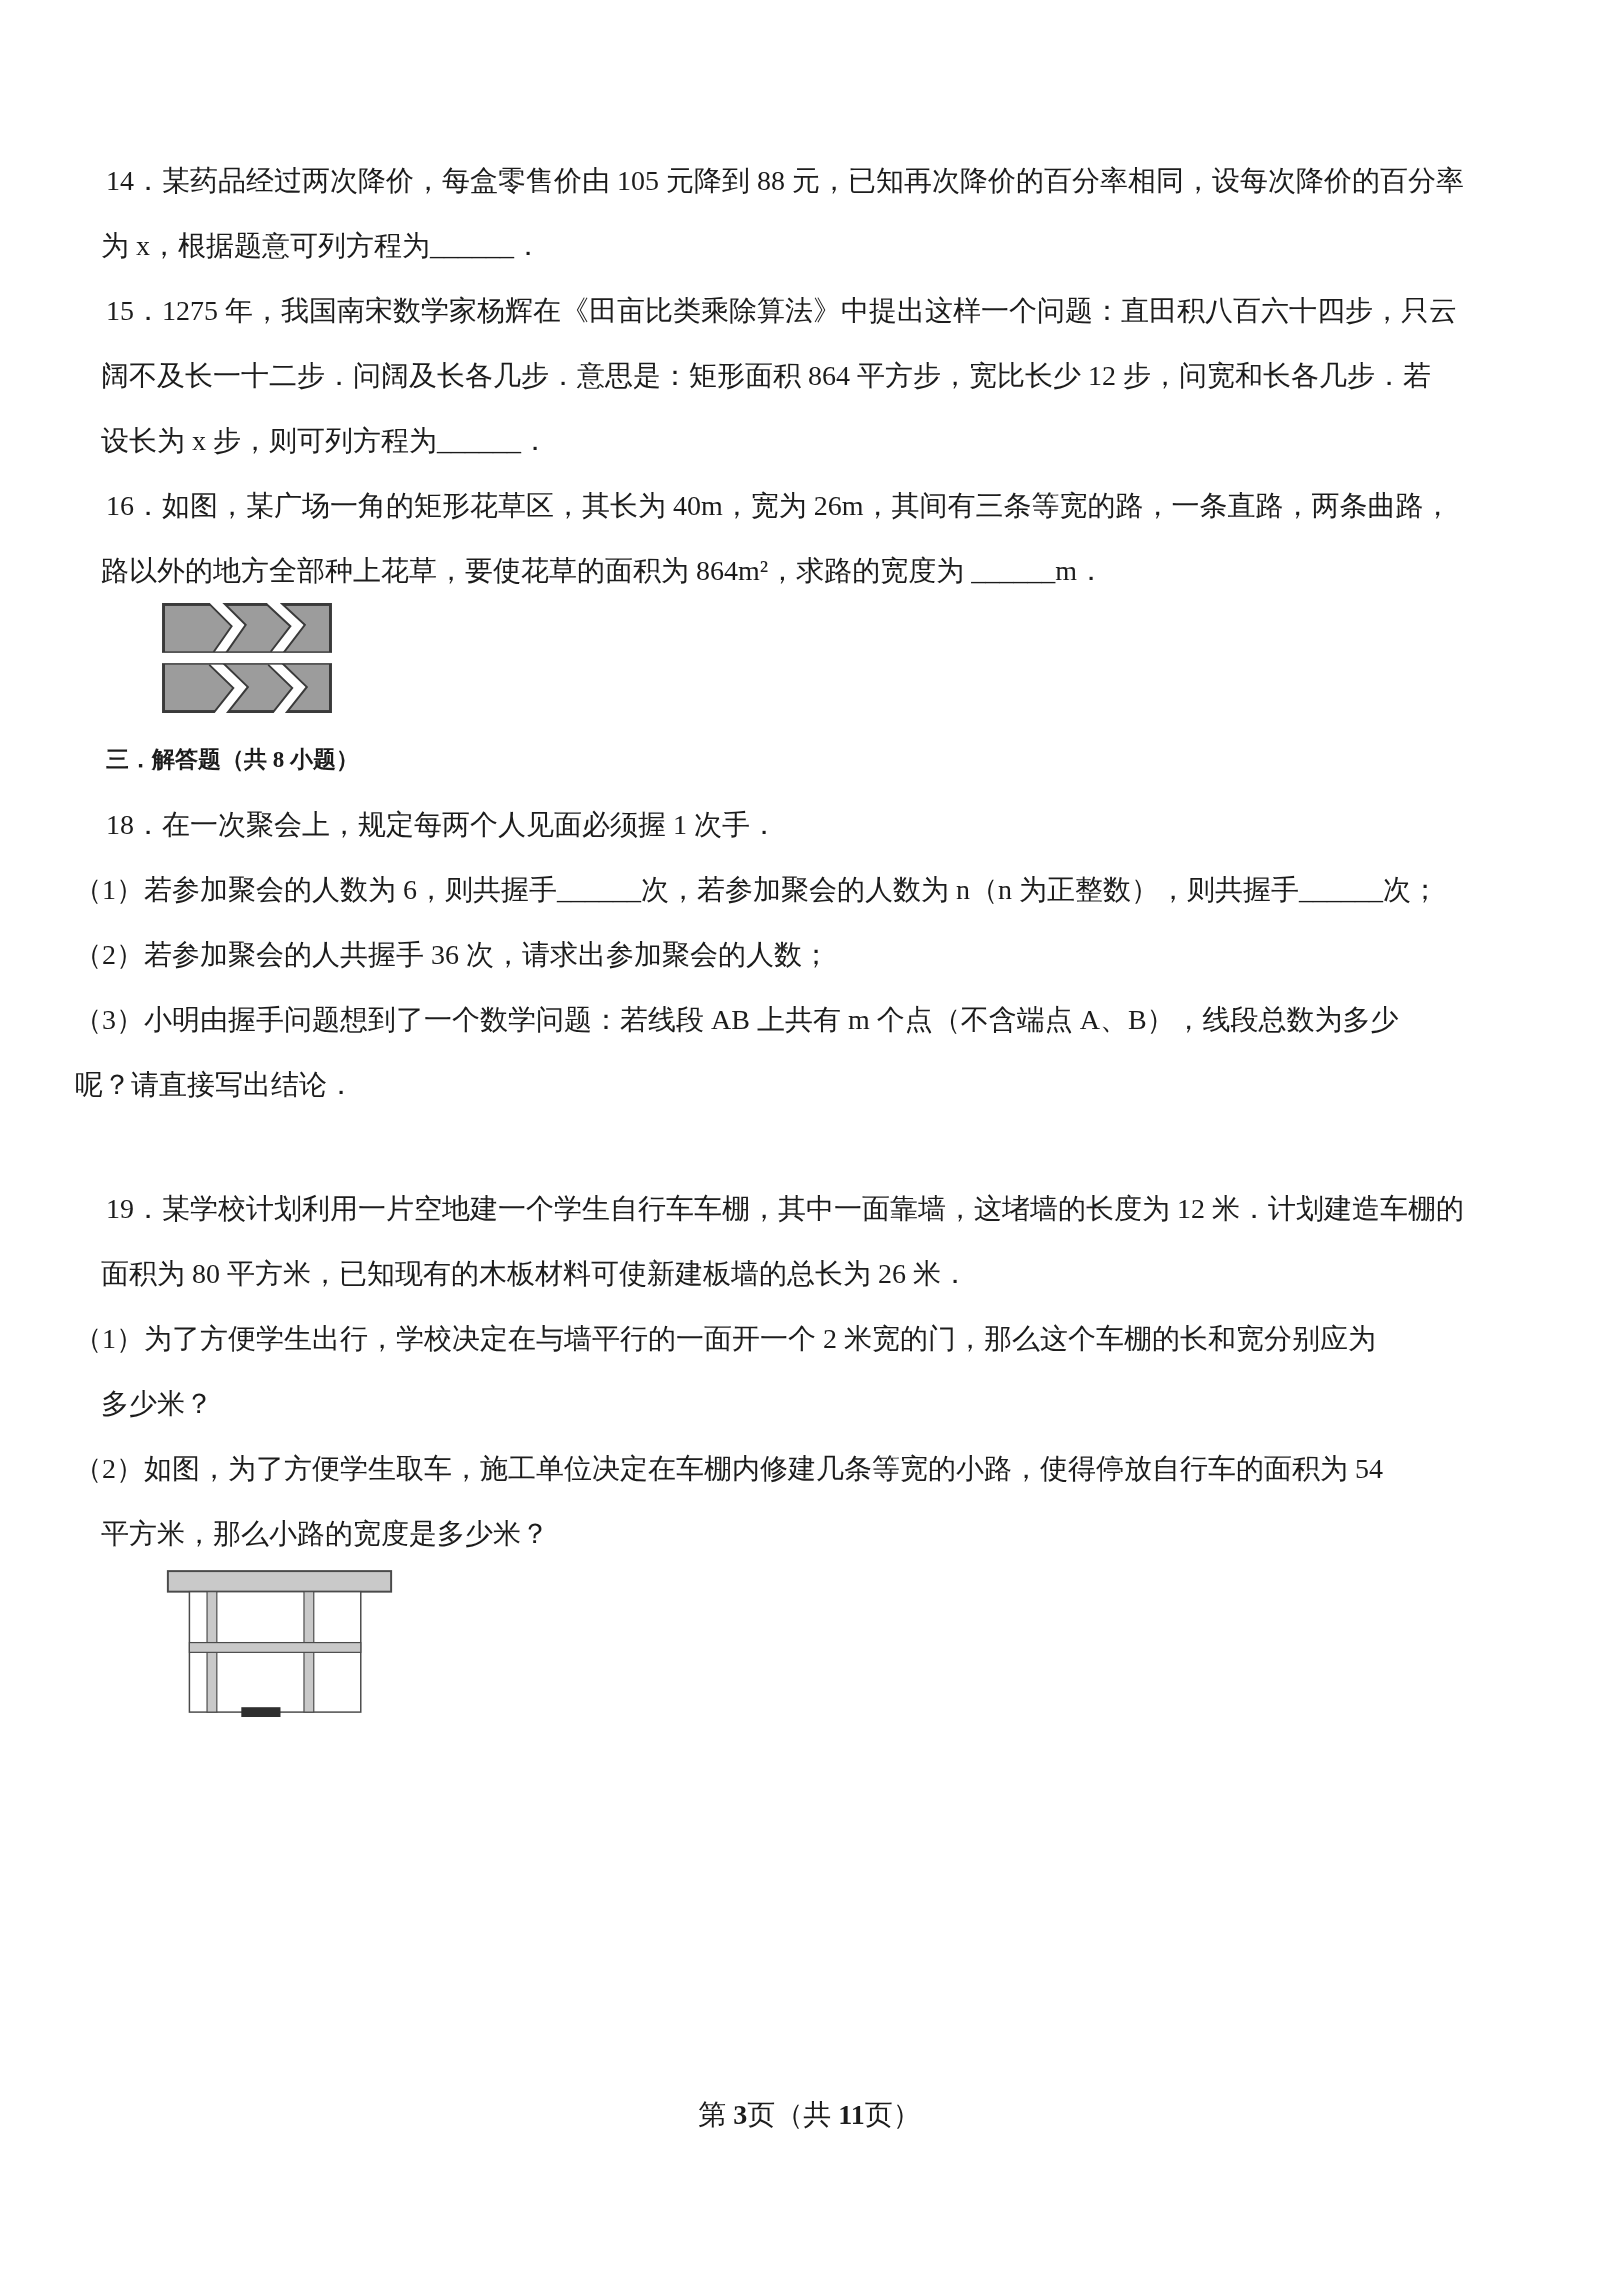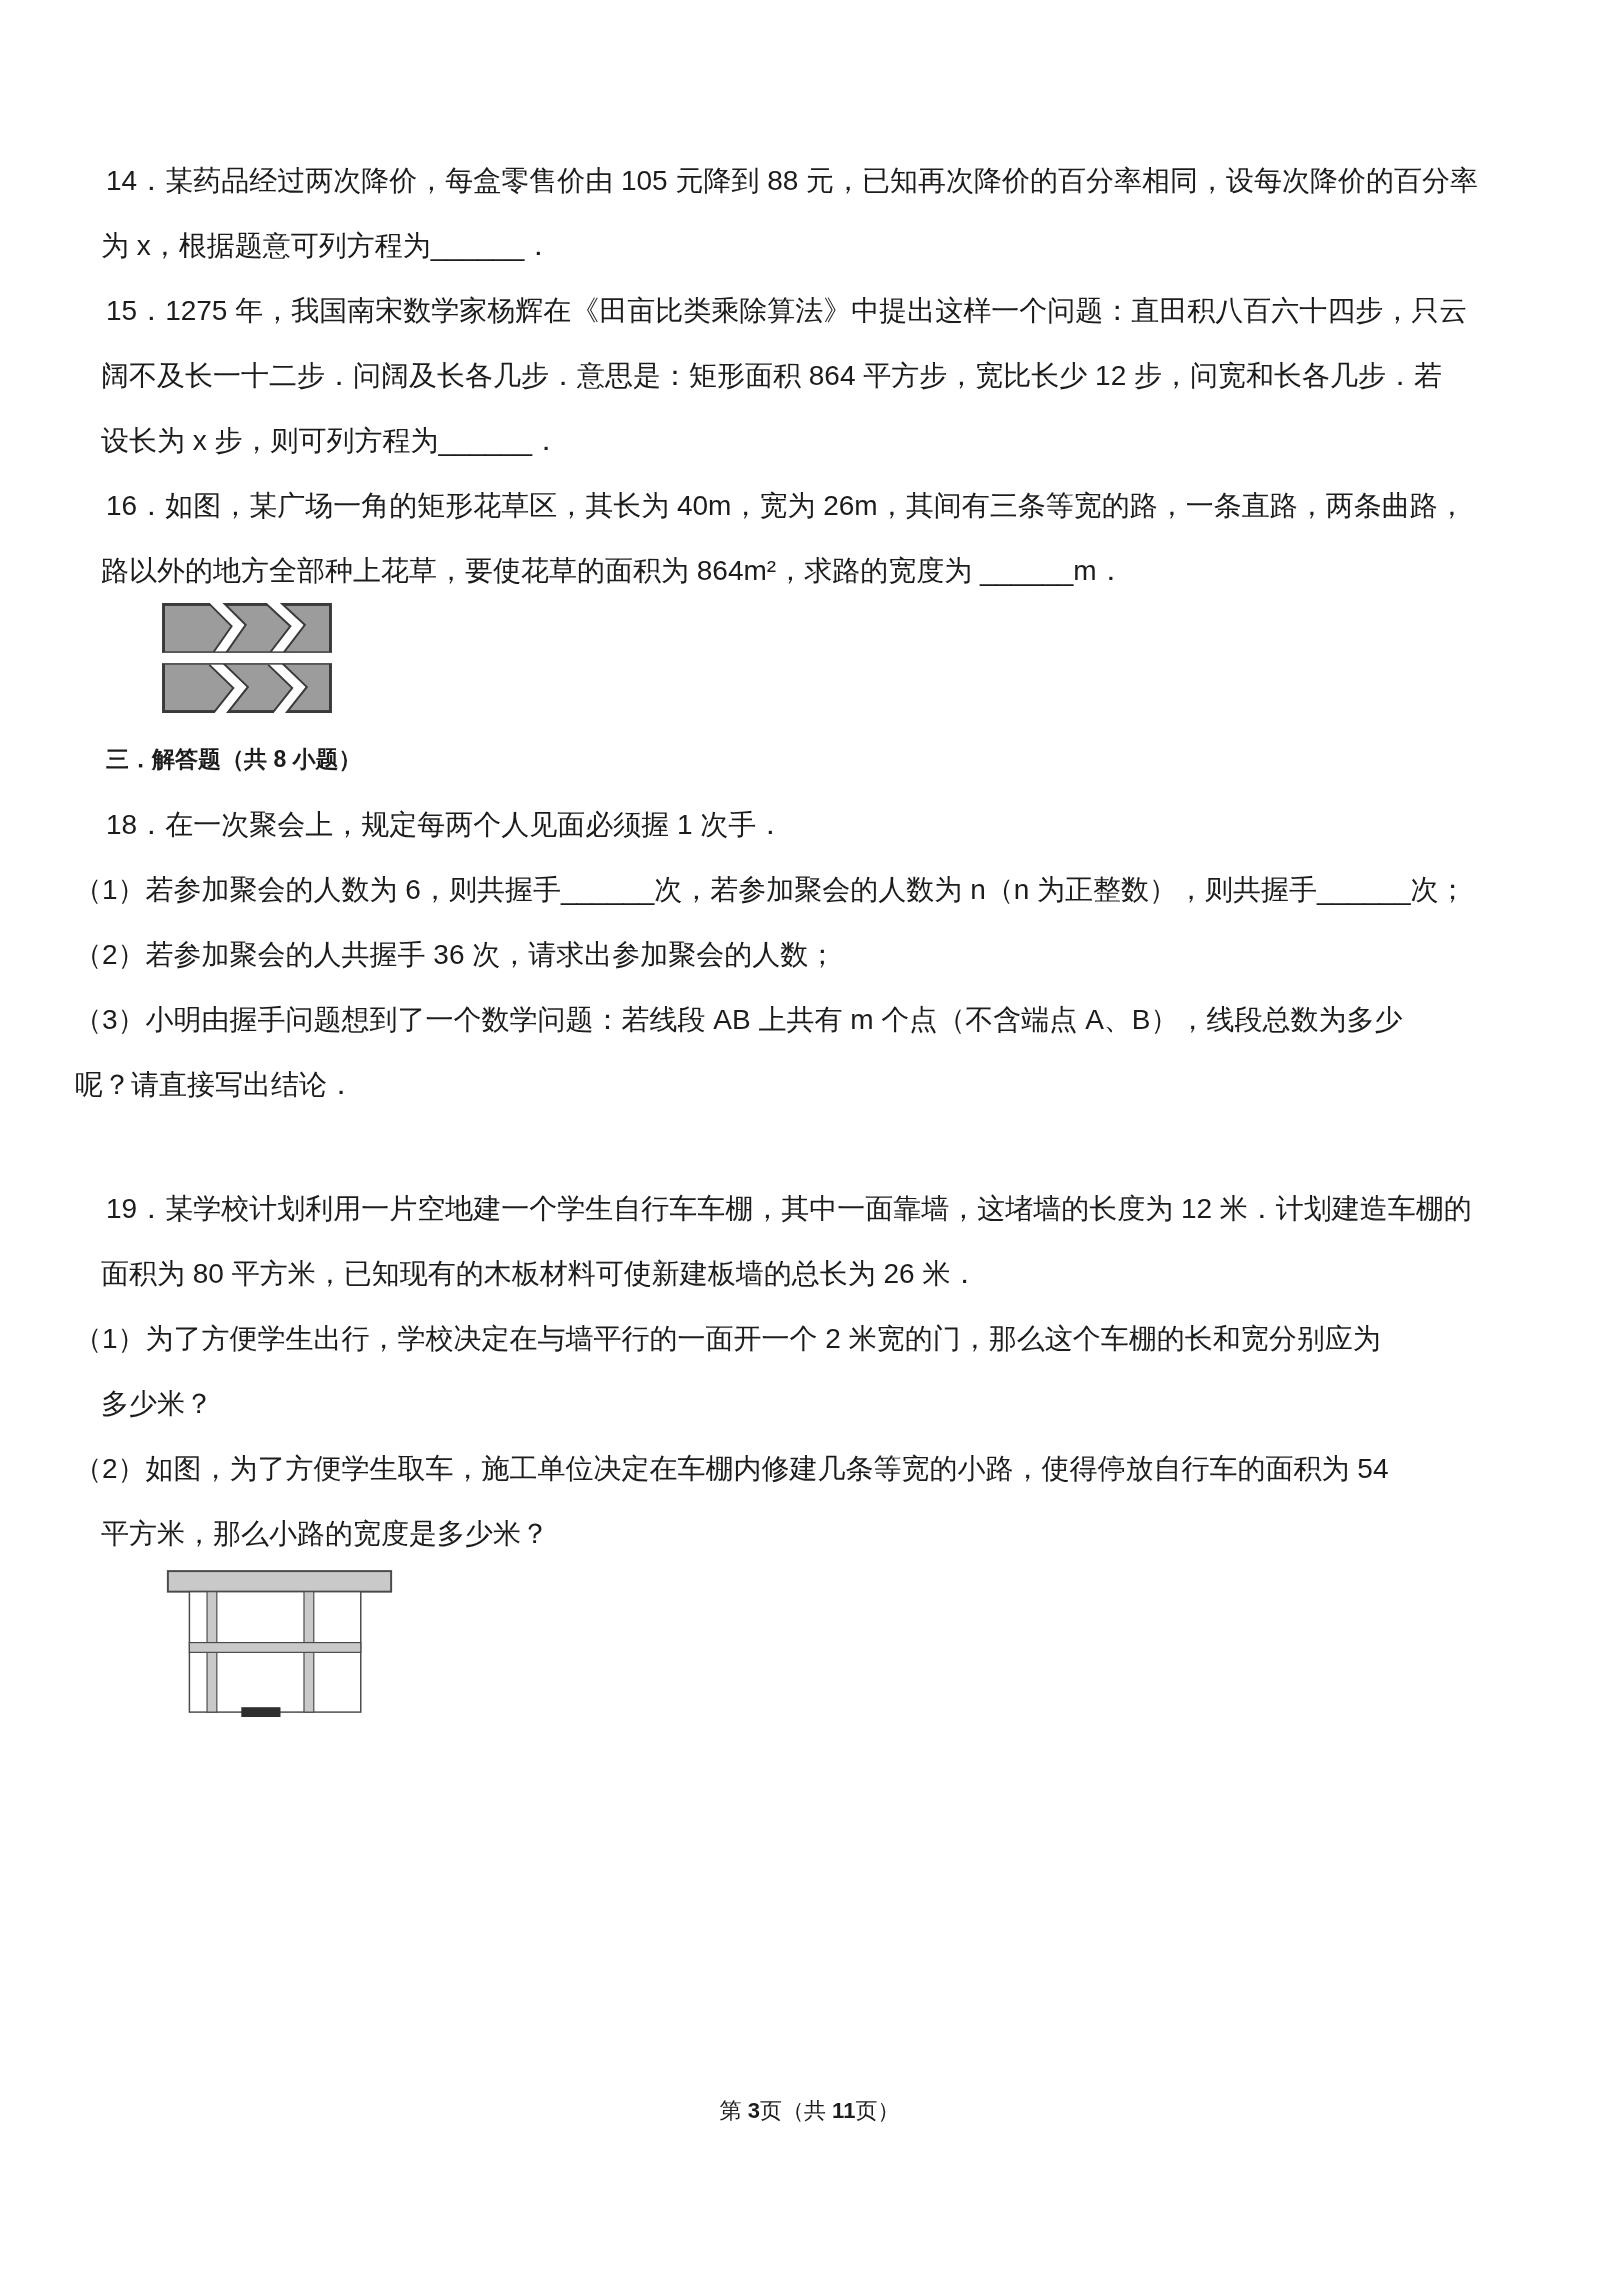--- a/index.html
+++ b/index.html
@@ -8,7 +8,7 @@
     width:1619px;height:2291px;
     background:#ffffff;
     overflow:hidden;
-    font-family:Liberation Sans, sans-serif;
+    font-family:Liberation Serif, serif;
     color:#1c1c1c;
   }
   .doc{position:absolute;left:0;top:0;right:0;padding-top:148px;}

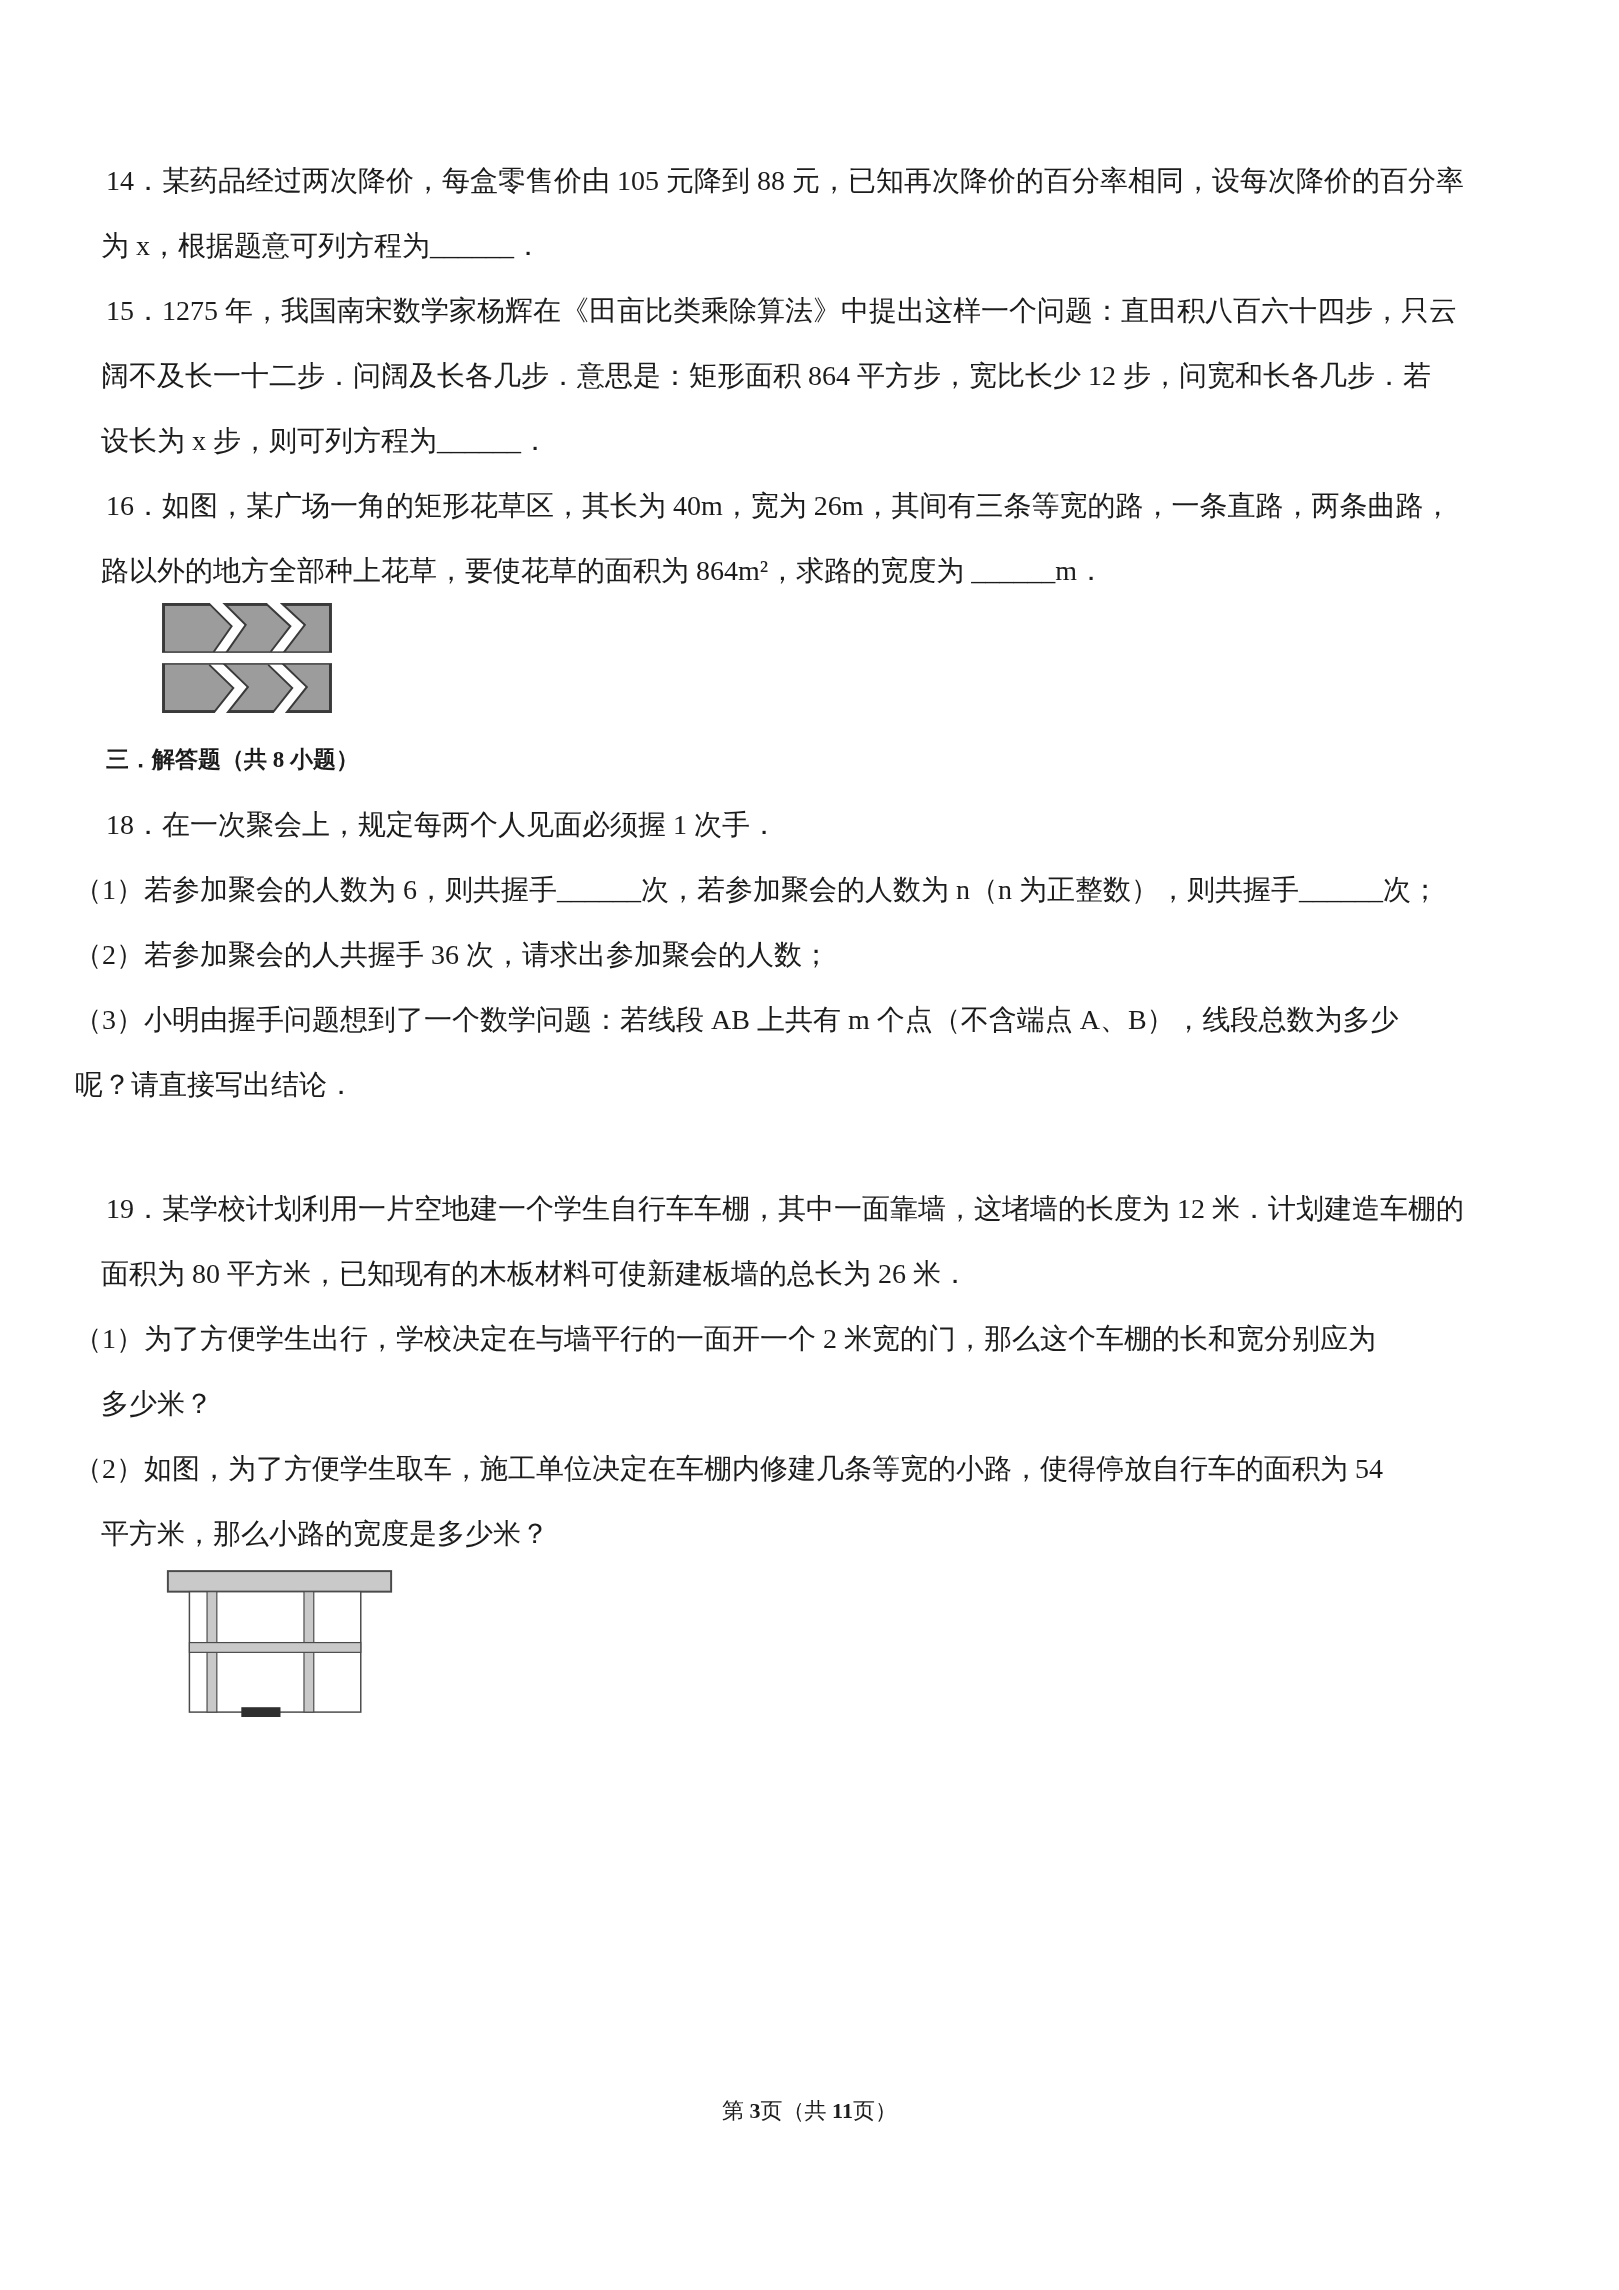--- a/index.html
+++ b/index.html
@@ -34,7 +34,7 @@
     position:absolute;
     left:0;right:0;top:2096px;
     text-align:center;
-    font-size:22px;
+    font-size:28px;
     color:#1c1c1c;
   }
   .footer b{font-weight:bold;}

